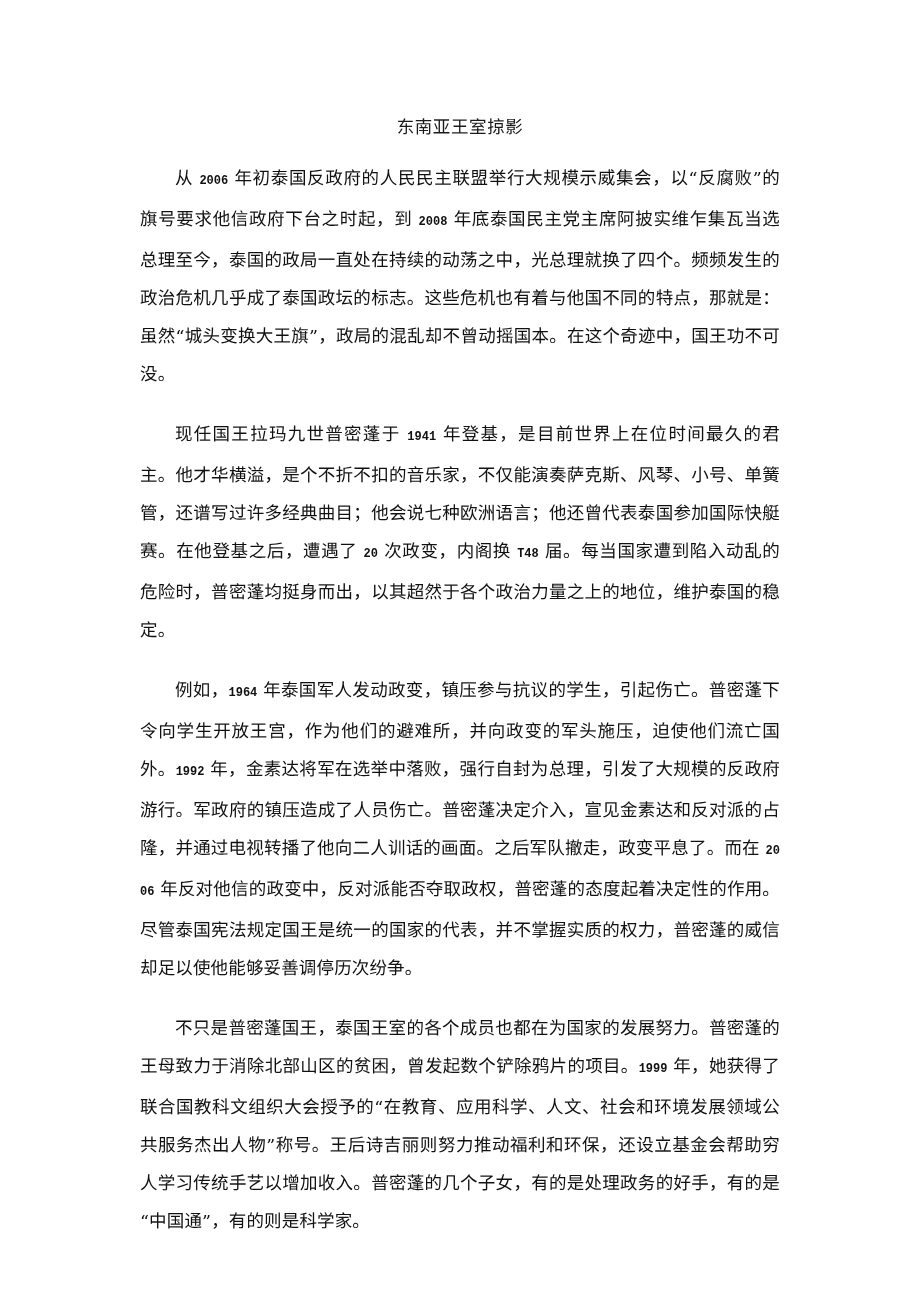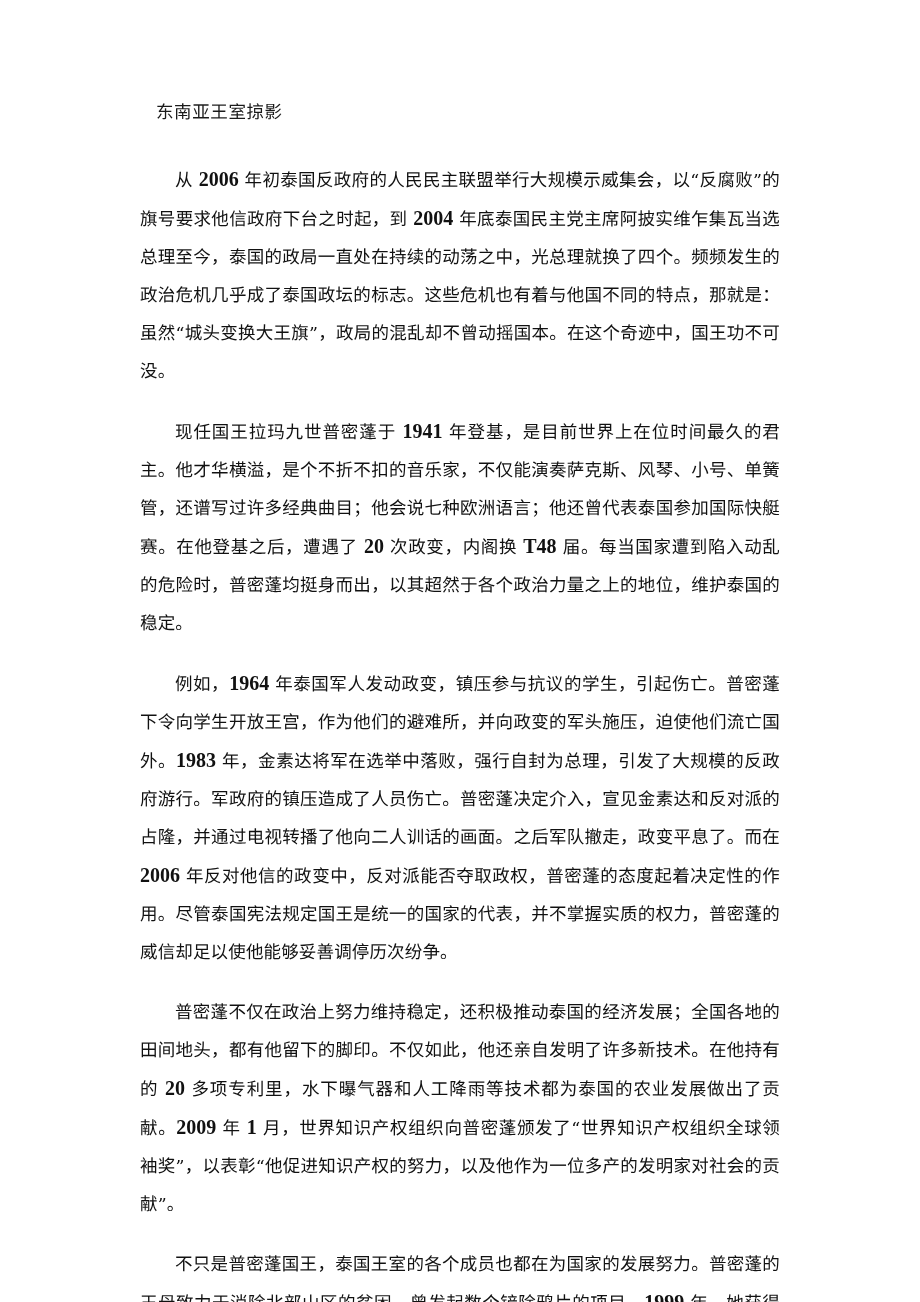--- a/index.html
+++ b/index.html
@@ -28,11 +28,11 @@
     width: 640px;
   }
   .doc-title {
-    text-align: left;
+    text-align: center;
     font-size: 17.5px;
     line-height: 1;
-    margin: 16px;
-    padding-top: 88px;
+    margin: 0;
+    padding-top: 119px;
     letter-spacing: 0.6px;
     font-weight: 400;
     color: #1a1a1a;

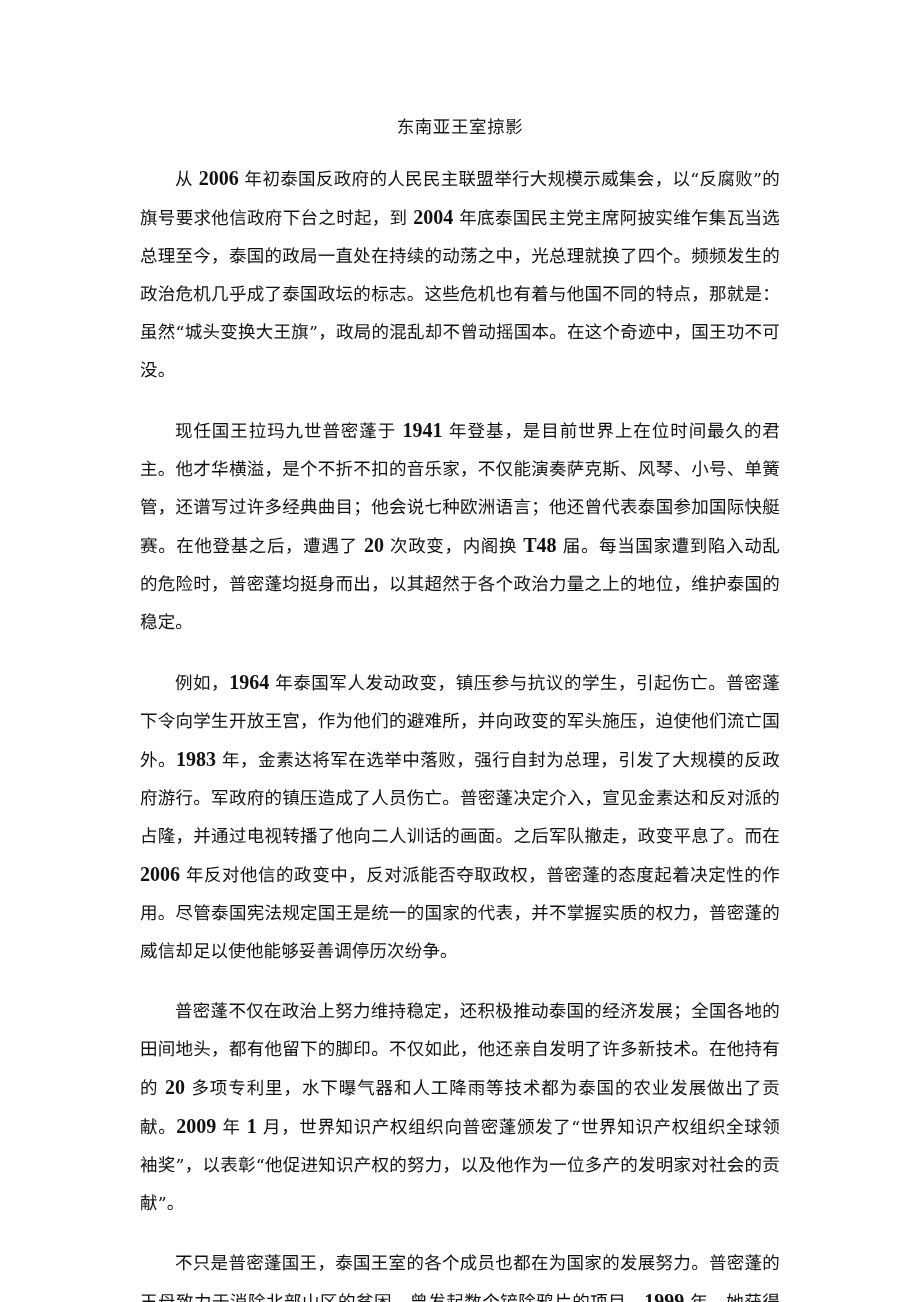--- a/index.html
+++ b/index.html
@@ -55,9 +55,9 @@
     margin-bottom: 0;
   }
   .num {
-    font-family: Liberation Serif, serif;
+    font-family: Liberation Mono, monospace;
     font-weight: 700;
-    font-size: 20px;
+    font-size: 12px;
     letter-spacing: 0;
   }
 </style>

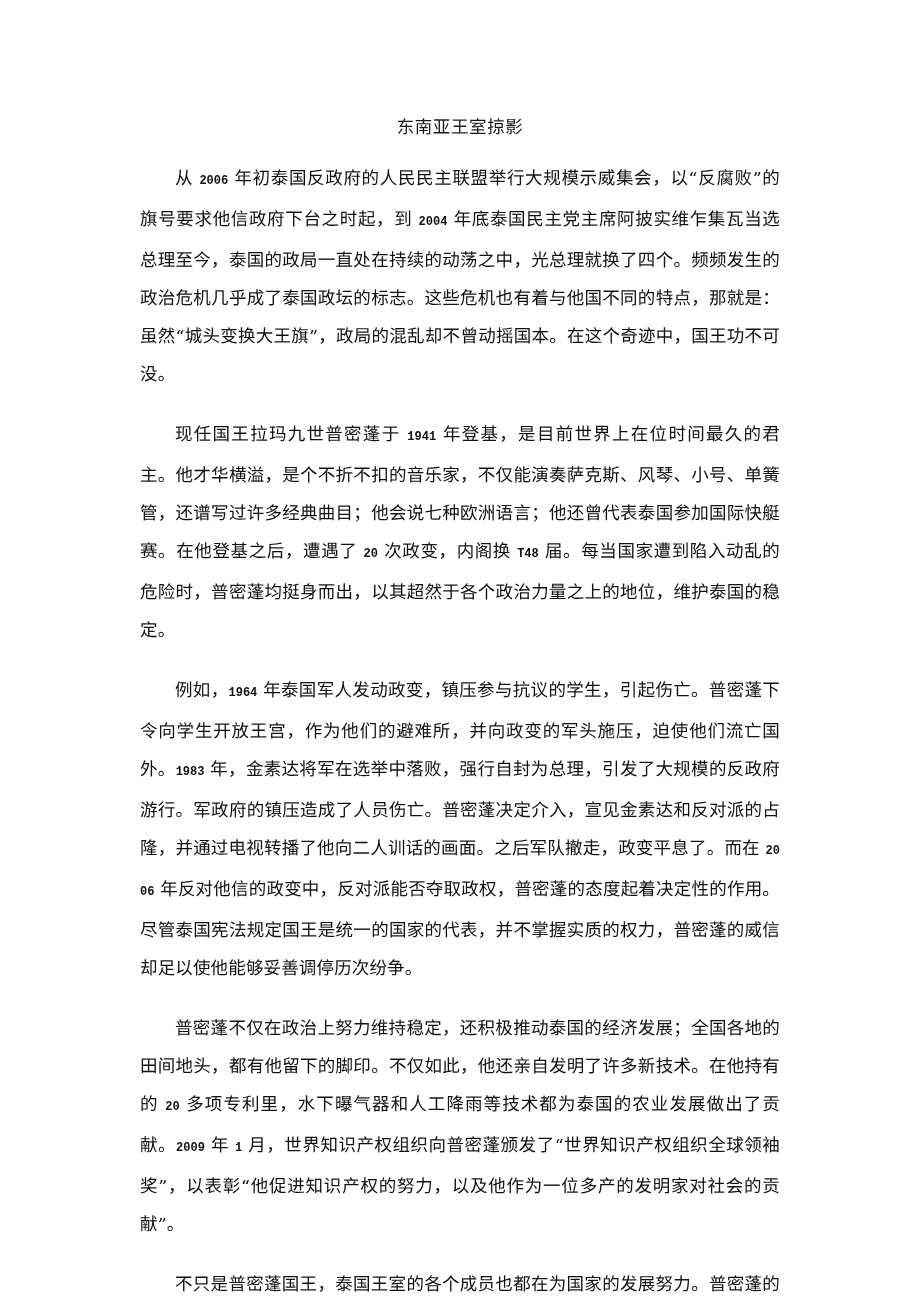--- a/index.html
+++ b/index.html
@@ -70,7 +70,7 @@
     <h1 class="doc-title">东南亚王室掠影</h1>
 
     <div class="body-block">
-      <p class="para">从 <span class="num">2006</span> 年初泰国反政府的人民民主联盟举行大规模示威集会，以“反腐败”的旗号要求他信政府下台之时起，到 <span class="num">2004</span> 年底泰国民主党主席阿披实维乍集瓦当选总理至今，泰国的政局一直处在持续的动荡之中，光总理就换了四个。频频发生的政治危机几乎成了泰国政坛的标志。这些危机也有着与他国不同的特点，那就是：虽然“城头变换大王旗”，政局的混乱却不曾动摇国本。在这个奇迹中，国王功不可没。</p>
+      <p class="para">从 <span class="num">2006</span> 年初泰国反政府的人民民主联盟举行大规模示威集会，以“反腐败”的旗号要求他信政府下台之时起，到 <span class="num">2008</span> 年底泰国民主党主席阿披实维乍集瓦当选总理至今，泰国的政局一直处在持续的动荡之中，光总理就换了四个。频频发生的政治危机几乎成了泰国政坛的标志。这些危机也有着与他国不同的特点，那就是：虽然“城头变换大王旗”，政局的混乱却不曾动摇国本。在这个奇迹中，国王功不可没。</p>
       <p class="para">现任国王拉玛九世普密蓬于 <span class="num">1941</span> 年登基，是目前世界上在位时间最久的君主。他才华横溢，是个不折不扣的音乐家，不仅能演奏萨克斯、风琴、小号、单簧管，还谱写过许多经典曲目；他会说七种欧洲语言；他还曾代表泰国参加国际快艇赛。在他登基之后，遭遇了 <span class="num">20</span> 次政变，内阁换 <span class="num">T48</span> 届。每当国家遭到陷入动乱的危险时，普密蓬均挺身而出，以其超然于各个政治力量之上的地位，维护泰国的稳定。</p>
       <p class="para">例如，<span class="num">1964</span> 年泰国军人发动政变，镇压参与抗议的学生，引起伤亡。普密蓬下令向学生开放王宫，作为他们的避难所，并向政变的军头施压，迫使他们流亡国外。<span class="num">1983</span> 年，金素达将军在选举中落败，强行自封为总理，引发了大规模的反政府游行。军政府的镇压造成了人员伤亡。普密蓬决定介入，宣见金素达和反对派的占隆，并通过电视转播了他向二人训话的画面。之后军队撤走，政变平息了。而在 <span class="num">2006</span> 年反对他信的政变中，反对派能否夺取政权，普密蓬的态度起着决定性的作用。尽管泰国宪法规定国王是统一的国家的代表，并不掌握实质的权力，普密蓬的威信却足以使他能够妥善调停历次纷争。</p>
       <p class="para">普密蓬不仅在政治上努力维持稳定，还积极推动泰国的经济发展；全国各地的田间地头，都有他留下的脚印。不仅如此，他还亲自发明了许多新技术。在他持有的 <span class="num">20</span> 多项专利里，水下曝气器和人工降雨等技术都为泰国的农业发展做出了贡献。<span class="num">2009</span> 年 <span class="num">1</span> 月，世界知识产权组织向普密蓬颁发了“世界知识产权组织全球领袖奖”，以表彰“他促进知识产权的努力，以及他作为一位多产的发明家对社会的贡献”。</p>

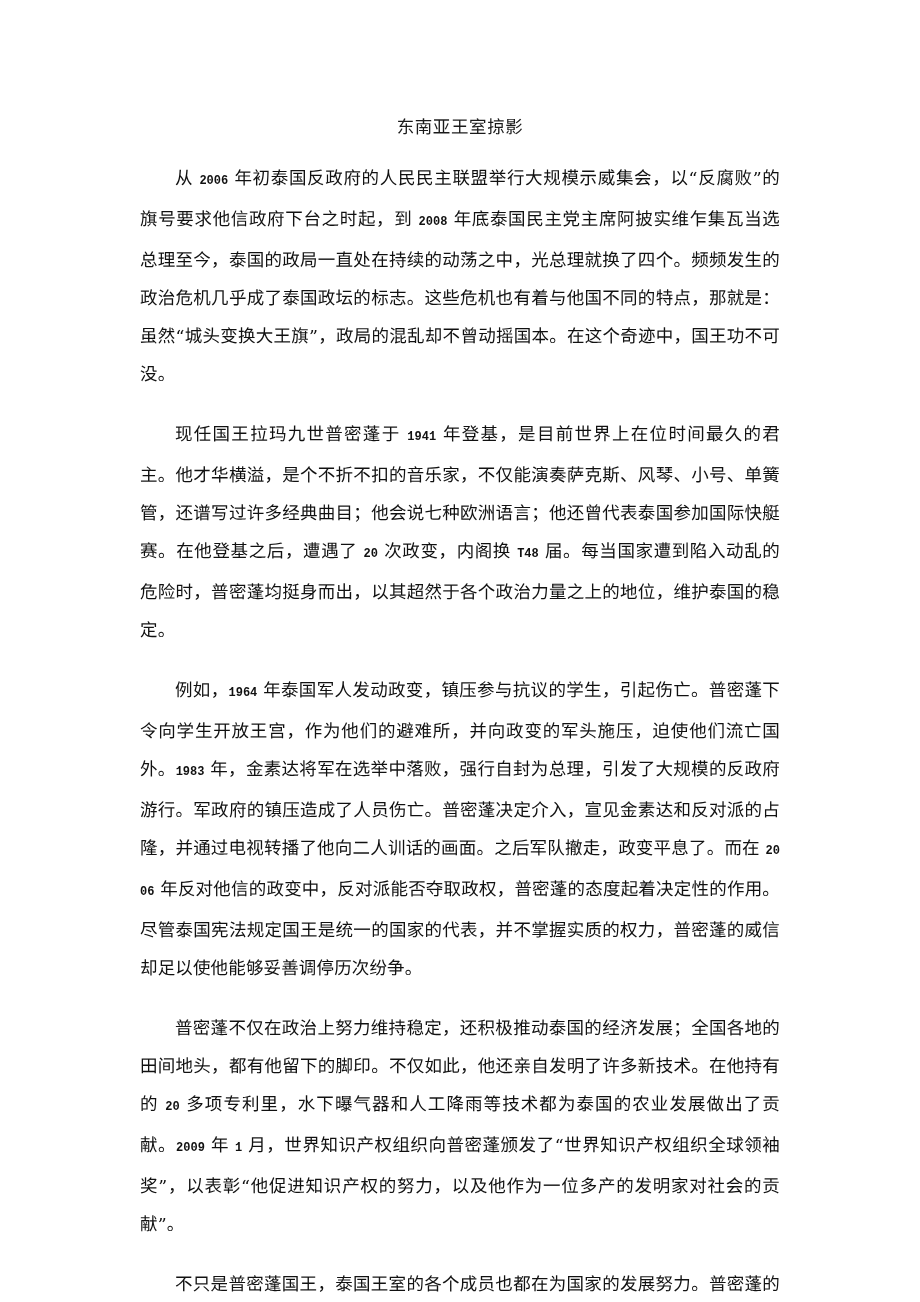--- a/index.html
+++ b/index.html
@@ -72,7 +72,7 @@
     <div class="body-block">
       <p class="para">从 <span class="num">2006</span> 年初泰国反政府的人民民主联盟举行大规模示威集会，以“反腐败”的旗号要求他信政府下台之时起，到 <span class="num">2008</span> 年底泰国民主党主席阿披实维乍集瓦当选总理至今，泰国的政局一直处在持续的动荡之中，光总理就换了四个。频频发生的政治危机几乎成了泰国政坛的标志。这些危机也有着与他国不同的特点，那就是：虽然“城头变换大王旗”，政局的混乱却不曾动摇国本。在这个奇迹中，国王功不可没。</p>
       <p class="para">现任国王拉玛九世普密蓬于 <span class="num">1941</span> 年登基，是目前世界上在位时间最久的君主。他才华横溢，是个不折不扣的音乐家，不仅能演奏萨克斯、风琴、小号、单簧管，还谱写过许多经典曲目；他会说七种欧洲语言；他还曾代表泰国参加国际快艇赛。在他登基之后，遭遇了 <span class="num">20</span> 次政变，内阁换 <span class="num">T48</span> 届。每当国家遭到陷入动乱的危险时，普密蓬均挺身而出，以其超然于各个政治力量之上的地位，维护泰国的稳定。</p>
-      <p class="para">例如，<span class="num">1964</span> 年泰国军人发动政变，镇压参与抗议的学生，引起伤亡。普密蓬下令向学生开放王宫，作为他们的避难所，并向政变的军头施压，迫使他们流亡国外。<span class="num">1983</span> 年，金素达将军在选举中落败，强行自封为总理，引发了大规模的反政府游行。军政府的镇压造成了人员伤亡。普密蓬决定介入，宣见金素达和反对派的占隆，并通过电视转播了他向二人训话的画面。之后军队撤走，政变平息了。而在 <span class="num">2006</span> 年反对他信的政变中，反对派能否夺取政权，普密蓬的态度起着决定性的作用。尽管泰国宪法规定国王是统一的国家的代表，并不掌握实质的权力，普密蓬的威信却足以使他能够妥善调停历次纷争。</p>
+      <p class="para">例如，<span class="num">1964</span> 年泰国军人发动政变，镇压参与抗议的学生，引起伤亡。普密蓬下令向学生开放王宫，作为他们的避难所，并向政变的军头施压，迫使他们流亡国外。<span class="num">1992</span> 年，金素达将军在选举中落败，强行自封为总理，引发了大规模的反政府游行。军政府的镇压造成了人员伤亡。普密蓬决定介入，宣见金素达和反对派的占隆，并通过电视转播了他向二人训话的画面。之后军队撤走，政变平息了。而在 <span class="num">2006</span> 年反对他信的政变中，反对派能否夺取政权，普密蓬的态度起着决定性的作用。尽管泰国宪法规定国王是统一的国家的代表，并不掌握实质的权力，普密蓬的威信却足以使他能够妥善调停历次纷争。</p>
       <p class="para">普密蓬不仅在政治上努力维持稳定，还积极推动泰国的经济发展；全国各地的田间地头，都有他留下的脚印。不仅如此，他还亲自发明了许多新技术。在他持有的 <span class="num">20</span> 多项专利里，水下曝气器和人工降雨等技术都为泰国的农业发展做出了贡献。<span class="num">2009</span> 年 <span class="num">1</span> 月，世界知识产权组织向普密蓬颁发了“世界知识产权组织全球领袖奖”，以表彰“他促进知识产权的努力，以及他作为一位多产的发明家对社会的贡献”。</p>
       <p class="para">不只是普密蓬国王，泰国王室的各个成员也都在为国家的发展努力。普密蓬的王母致力于消除北部山区的贫困，曾发起数个铲除鸦片的项目。<span class="num">1999</span> 年，她获得了联合国教科文组织大会授予的“在教育、应用科学、人文、社会和环境发展领域公共服务杰出人物”称号。王后诗吉丽则努力推动福利和环保，还设立基金会帮助穷人学习传统手艺以增加收入。普密蓬的几个子女，有的是处理政务的好手，有的是“中国通”，有的则是科学家。</p>
 

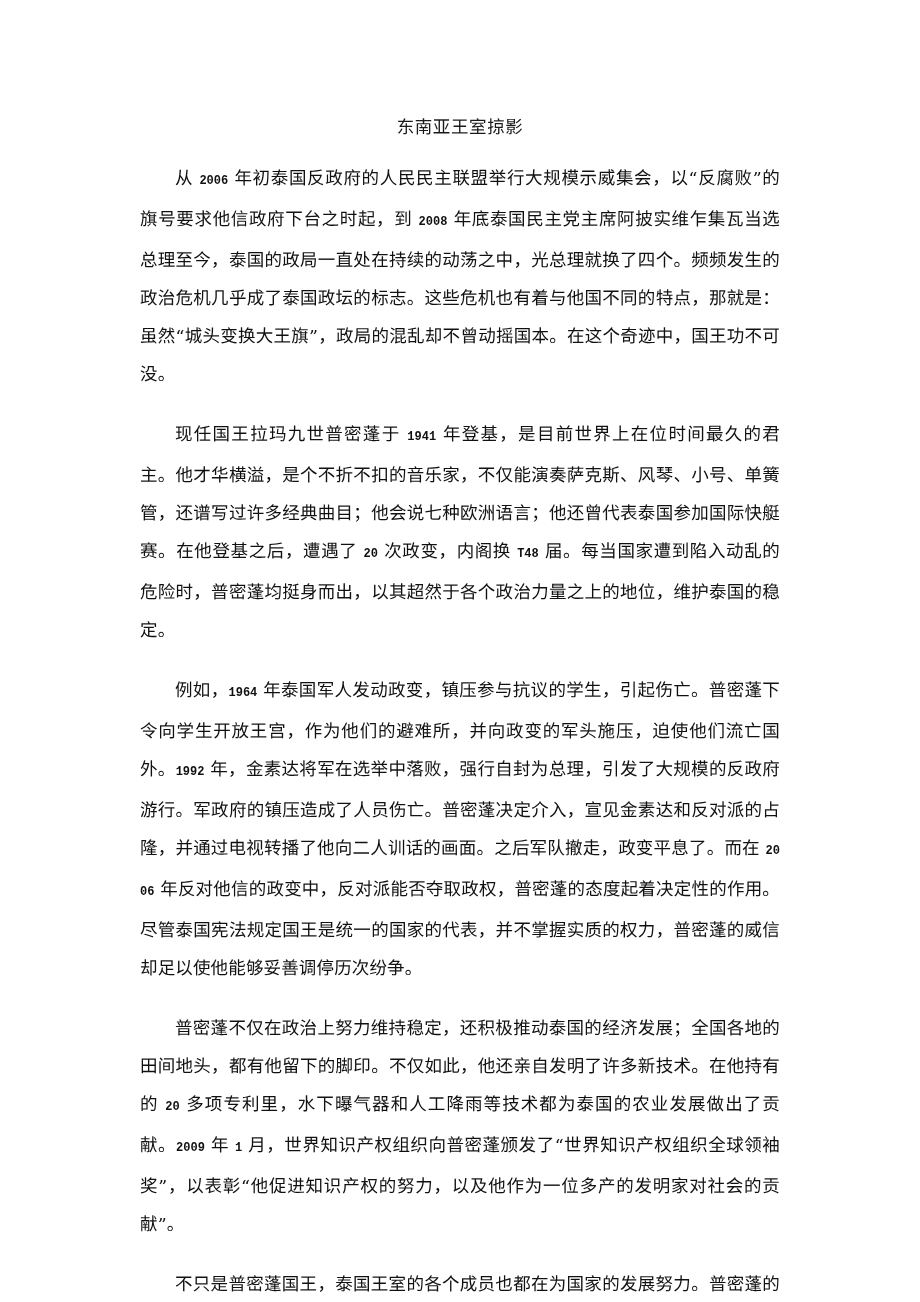--- a/index.html
+++ b/index.html
@@ -73,7 +73,6 @@
       <p class="para">从 <span class="num">2006</span> 年初泰国反政府的人民民主联盟举行大规模示威集会，以“反腐败”的旗号要求他信政府下台之时起，到 <span class="num">2008</span> 年底泰国民主党主席阿披实维乍集瓦当选总理至今，泰国的政局一直处在持续的动荡之中，光总理就换了四个。频频发生的政治危机几乎成了泰国政坛的标志。这些危机也有着与他国不同的特点，那就是：虽然“城头变换大王旗”，政局的混乱却不曾动摇国本。在这个奇迹中，国王功不可没。</p>
       <p class="para">现任国王拉玛九世普密蓬于 <span class="num">1941</span> 年登基，是目前世界上在位时间最久的君主。他才华横溢，是个不折不扣的音乐家，不仅能演奏萨克斯、风琴、小号、单簧管，还谱写过许多经典曲目；他会说七种欧洲语言；他还曾代表泰国参加国际快艇赛。在他登基之后，遭遇了 <span class="num">20</span> 次政变，内阁换 <span class="num">T48</span> 届。每当国家遭到陷入动乱的危险时，普密蓬均挺身而出，以其超然于各个政治力量之上的地位，维护泰国的稳定。</p>
       <p class="para">例如，<span class="num">1964</span> 年泰国军人发动政变，镇压参与抗议的学生，引起伤亡。普密蓬下令向学生开放王宫，作为他们的避难所，并向政变的军头施压，迫使他们流亡国外。<span class="num">1992</span> 年，金素达将军在选举中落败，强行自封为总理，引发了大规模的反政府游行。军政府的镇压造成了人员伤亡。普密蓬决定介入，宣见金素达和反对派的占隆，并通过电视转播了他向二人训话的画面。之后军队撤走，政变平息了。而在 <span class="num">2006</span> 年反对他信的政变中，反对派能否夺取政权，普密蓬的态度起着决定性的作用。尽管泰国宪法规定国王是统一的国家的代表，并不掌握实质的权力，普密蓬的威信却足以使他能够妥善调停历次纷争。</p>
-      <p class="para">普密蓬不仅在政治上努力维持稳定，还积极推动泰国的经济发展；全国各地的田间地头，都有他留下的脚印。不仅如此，他还亲自发明了许多新技术。在他持有的 <span class="num">20</span> 多项专利里，水下曝气器和人工降雨等技术都为泰国的农业发展做出了贡献。<span class="num">2009</span> 年 <span class="num">1</span> 月，世界知识产权组织向普密蓬颁发了“世界知识产权组织全球领袖奖”，以表彰“他促进知识产权的努力，以及他作为一位多产的发明家对社会的贡献”。</p>
       <p class="para">不只是普密蓬国王，泰国王室的各个成员也都在为国家的发展努力。普密蓬的王母致力于消除北部山区的贫困，曾发起数个铲除鸦片的项目。<span class="num">1999</span> 年，她获得了联合国教科文组织大会授予的“在教育、应用科学、人文、社会和环境发展领域公共服务杰出人物”称号。王后诗吉丽则努力推动福利和环保，还设立基金会帮助穷人学习传统手艺以增加收入。普密蓬的几个子女，有的是处理政务的好手，有的是“中国通”，有的则是科学家。</p>
 
     </div>

